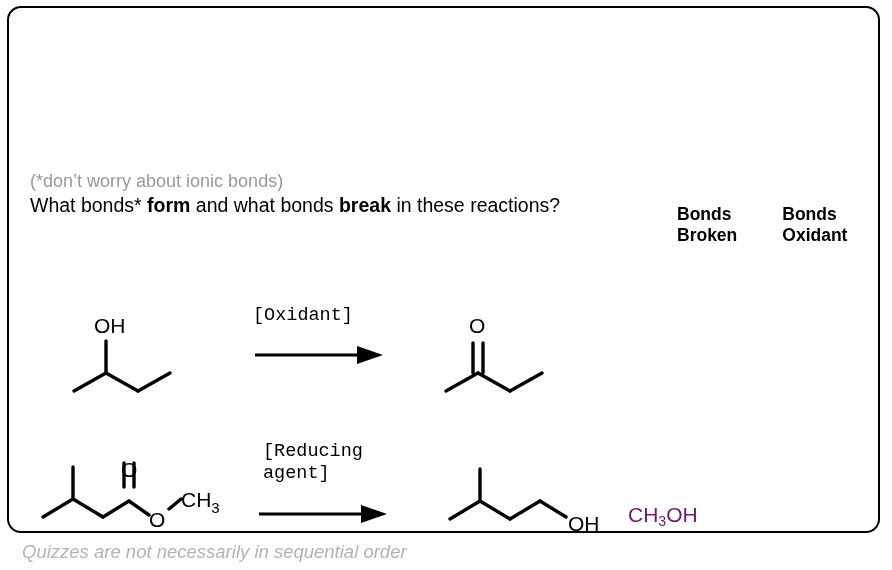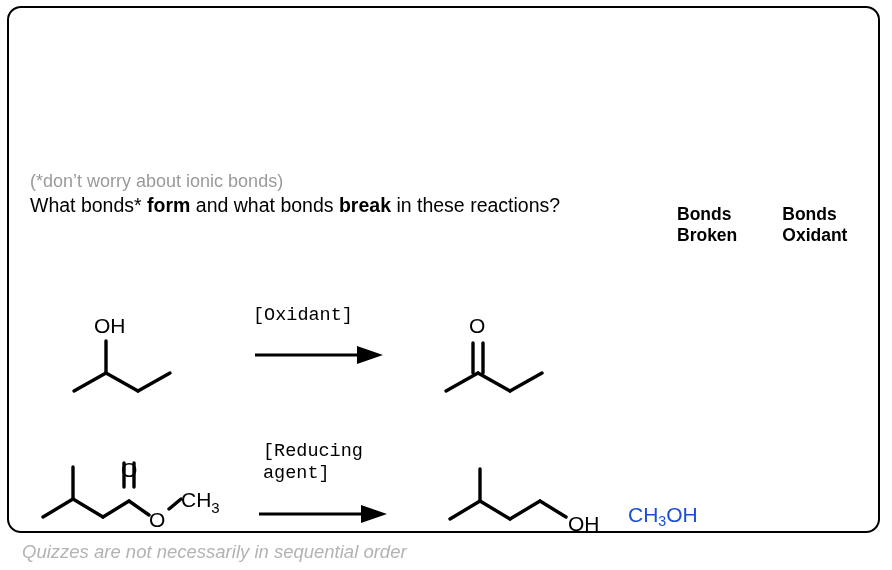--- a/index.html
+++ b/index.html
@@ -82,7 +82,7 @@
   .coproduct {
     position: absolute;
     font-size: 21px;
-    color: #1d4ed8;
+    color: #701a75;
     white-space: nowrap;
   }
   .coproduct sub {

